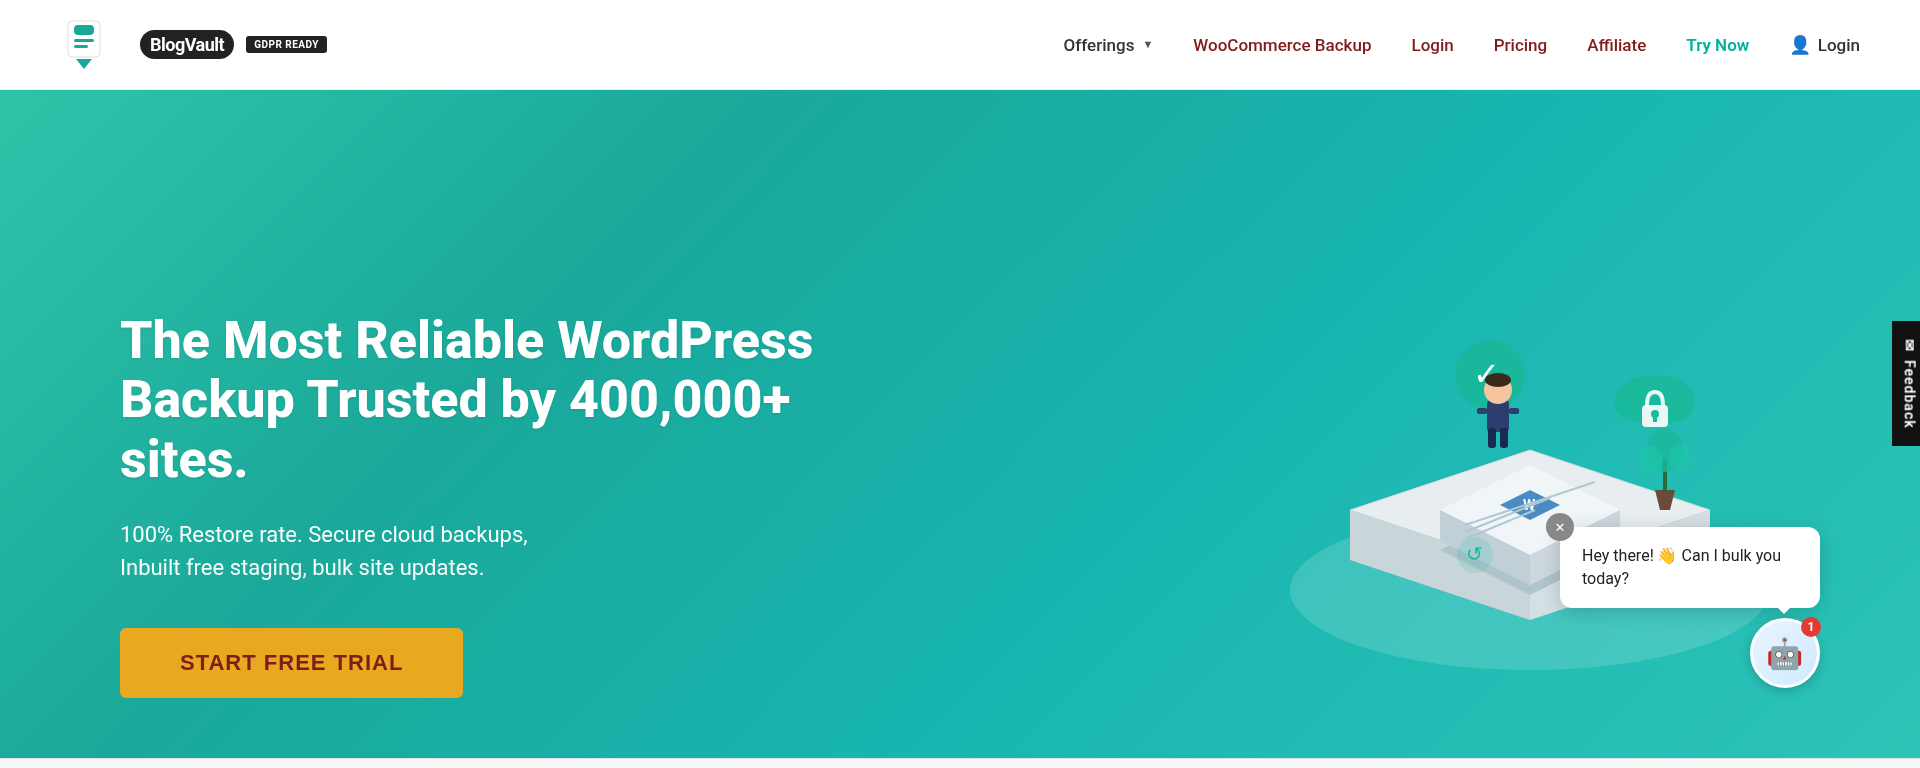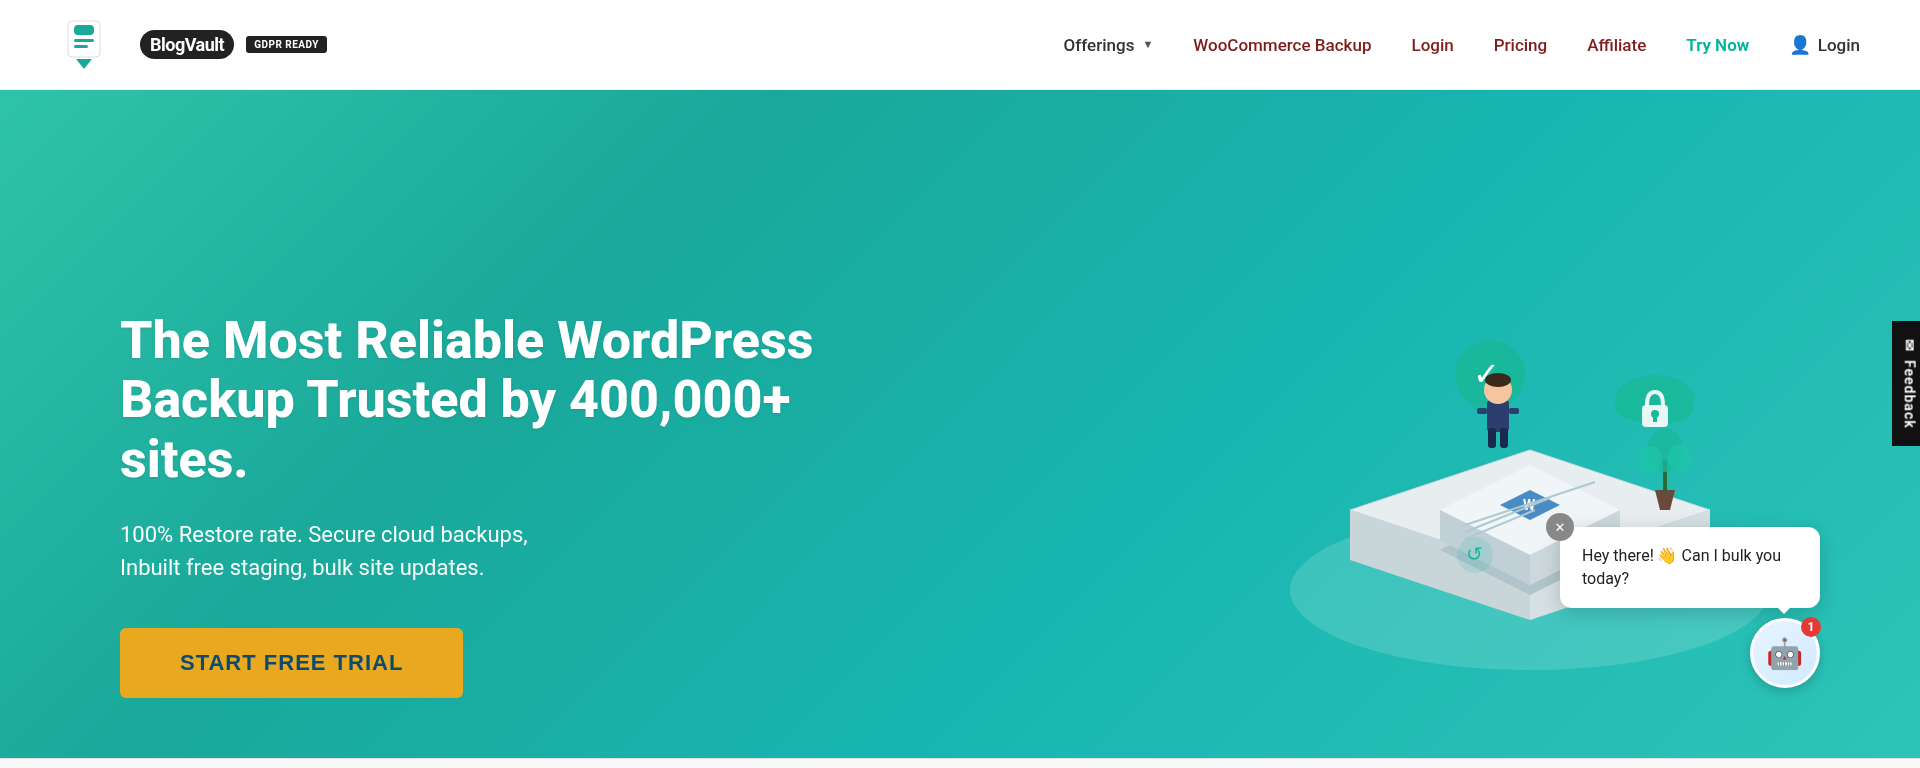--- a/index.html
+++ b/index.html
@@ -121,7 +121,7 @@
     }
     .cta-button {
       background: #e8a820;
-      color: #0c4a6e;
+      color: #7f1d1d;
       border: none;
       padding: 22px 60px;
       font-size: 22px;

